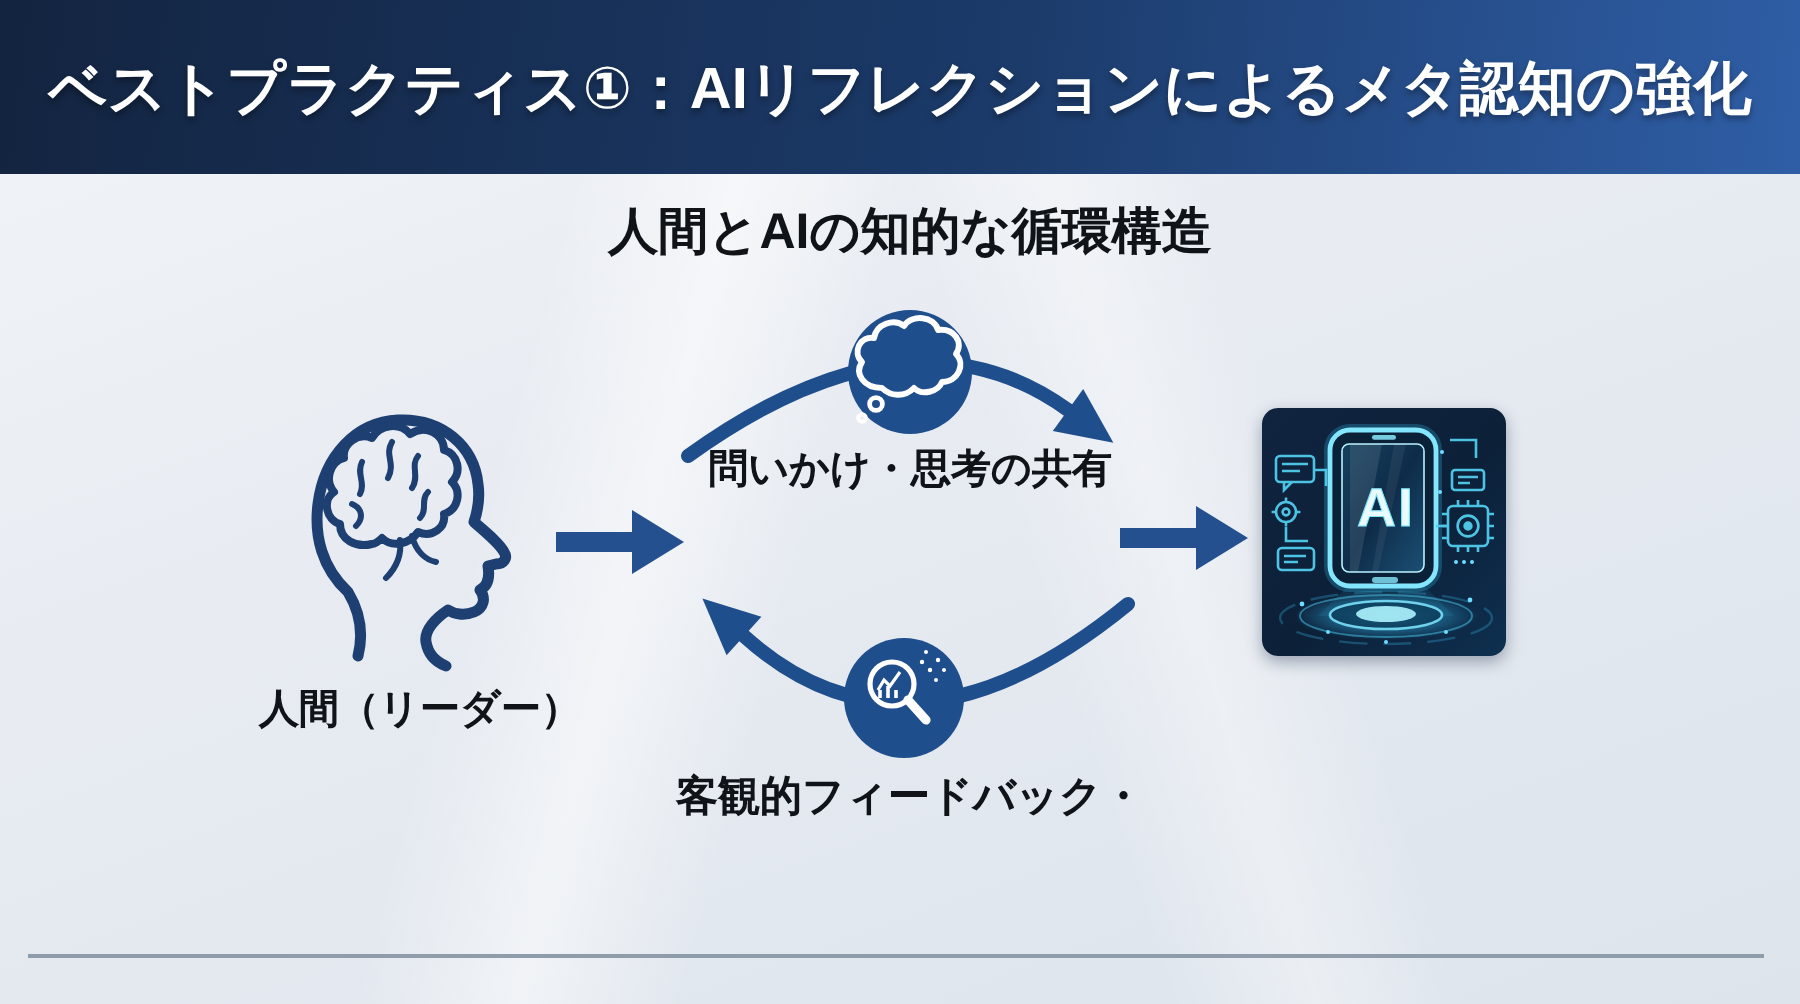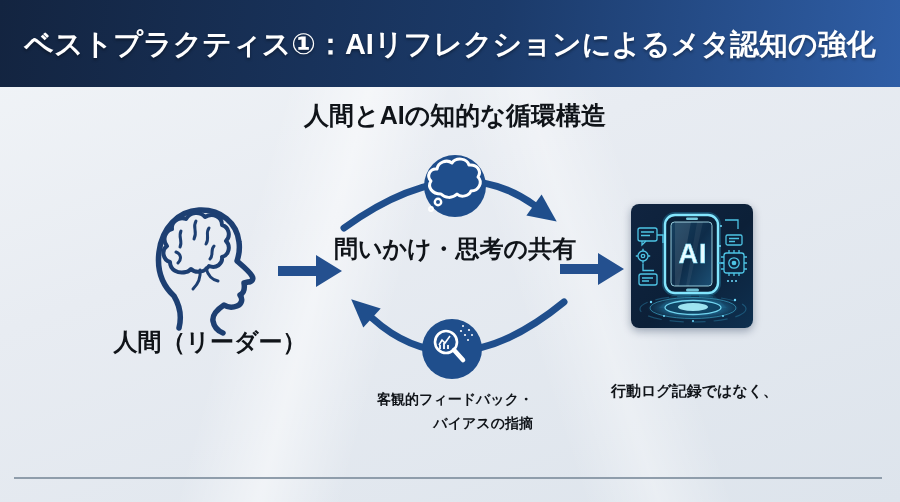--- a/index.html
+++ b/index.html
@@ -23,7 +23,7 @@
   .lbl{position:absolute;color:#101419;font-weight:700;white-space:nowrap;}
   .subtitle{left:455px;top:99px;transform:translateX(-50%);font-size:25px;}
   .human-label{left:210px;top:326px;transform:translateX(-50%);font-size:24px;}
-  .top-loop-label{left:455px;top:221px;transform:translateX(-50%);font-size:24px;margin-top:12px;}
+  .top-loop-label{left:455px;top:221px;transform:translateX(-50%);font-size:20px;}
   .bottom-loop-label{left:455px;top:387px;transform:translateX(-50%);font-size:14px;text-align:right;line-height:24px;}
   .ai-label{left:611px;top:343px;font-size:21px;}
   .ai-note{left:611px;top:380px;font-size:15px;line-height:21px;}

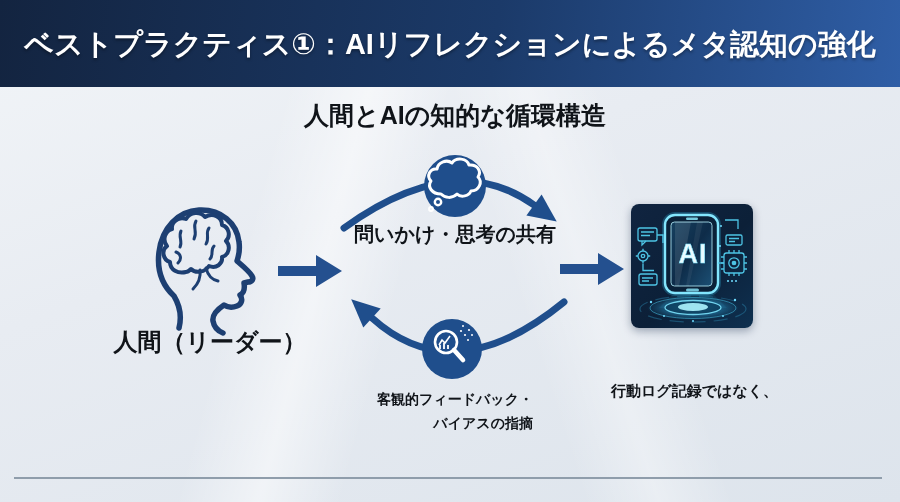--- a/index.html
+++ b/index.html
@@ -22,7 +22,7 @@
   }
   .lbl{position:absolute;color:#101419;font-weight:700;white-space:nowrap;}
   .subtitle{left:455px;top:99px;transform:translateX(-50%);font-size:25px;}
-  .human-label{left:210px;top:326px;transform:translateX(-50%);font-size:24px;}
+  .human-label{left:210px;top:341px;transform:translateX(-50%);font-size:20px;}
   .top-loop-label{left:455px;top:221px;transform:translateX(-50%);font-size:20px;}
   .bottom-loop-label{left:455px;top:387px;transform:translateX(-50%);font-size:14px;text-align:right;line-height:24px;}
   .ai-label{left:611px;top:343px;font-size:21px;}

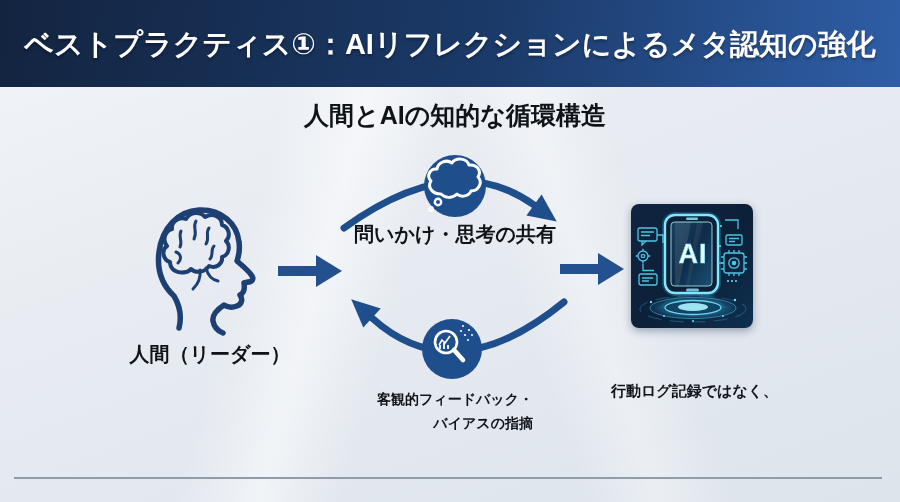--- a/index.html
+++ b/index.html
@@ -24,7 +24,7 @@
   .subtitle{left:455px;top:99px;transform:translateX(-50%);font-size:25px;}
   .human-label{left:210px;top:341px;transform:translateX(-50%);font-size:20px;}
   .top-loop-label{left:455px;top:221px;transform:translateX(-50%);font-size:20px;}
-  .bottom-loop-label{left:455px;top:387px;transform:translateX(-50%);font-size:14px;text-align:right;line-height:24px;}
+  .bottom-loop-label{left:455px;top:387px;transform:translateX(-50%);font-size:21px;text-align:center;line-height:24px;}
   .ai-label{left:611px;top:343px;font-size:21px;}
   .ai-note{left:611px;top:380px;font-size:15px;line-height:21px;}
   .diagram-svg{position:absolute;left:0;top:0;}

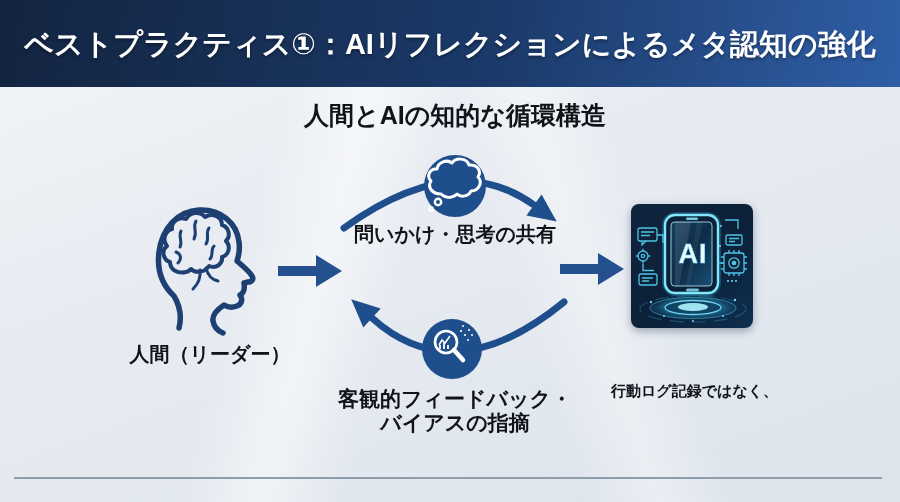--- a/index.html
+++ b/index.html
@@ -176,7 +176,6 @@
     <div>バイアスの指摘</div>
   </div>
   <div class="lbl ai-note">
-    <div>行動ログ記録ではなく、</div>
   </div>
 
   <div class="footer-divider"></div>

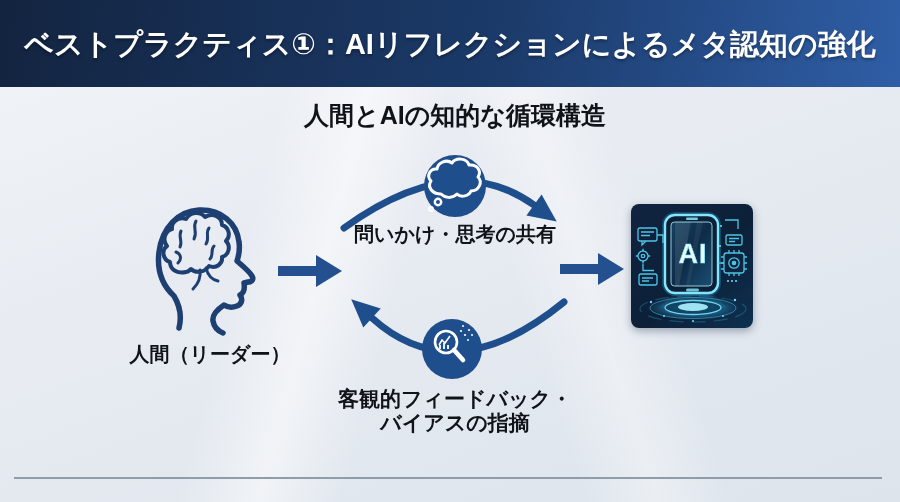--- a/index.html
+++ b/index.html
@@ -173,7 +173,6 @@
   <div class="lbl top-loop-label">問いかけ・思考の共有</div>
   <div class="lbl bottom-loop-label">
     <div>客観的フィードバック・</div>
-    <div>バイアスの指摘</div>
   </div>
   <div class="lbl ai-note">
   </div>

